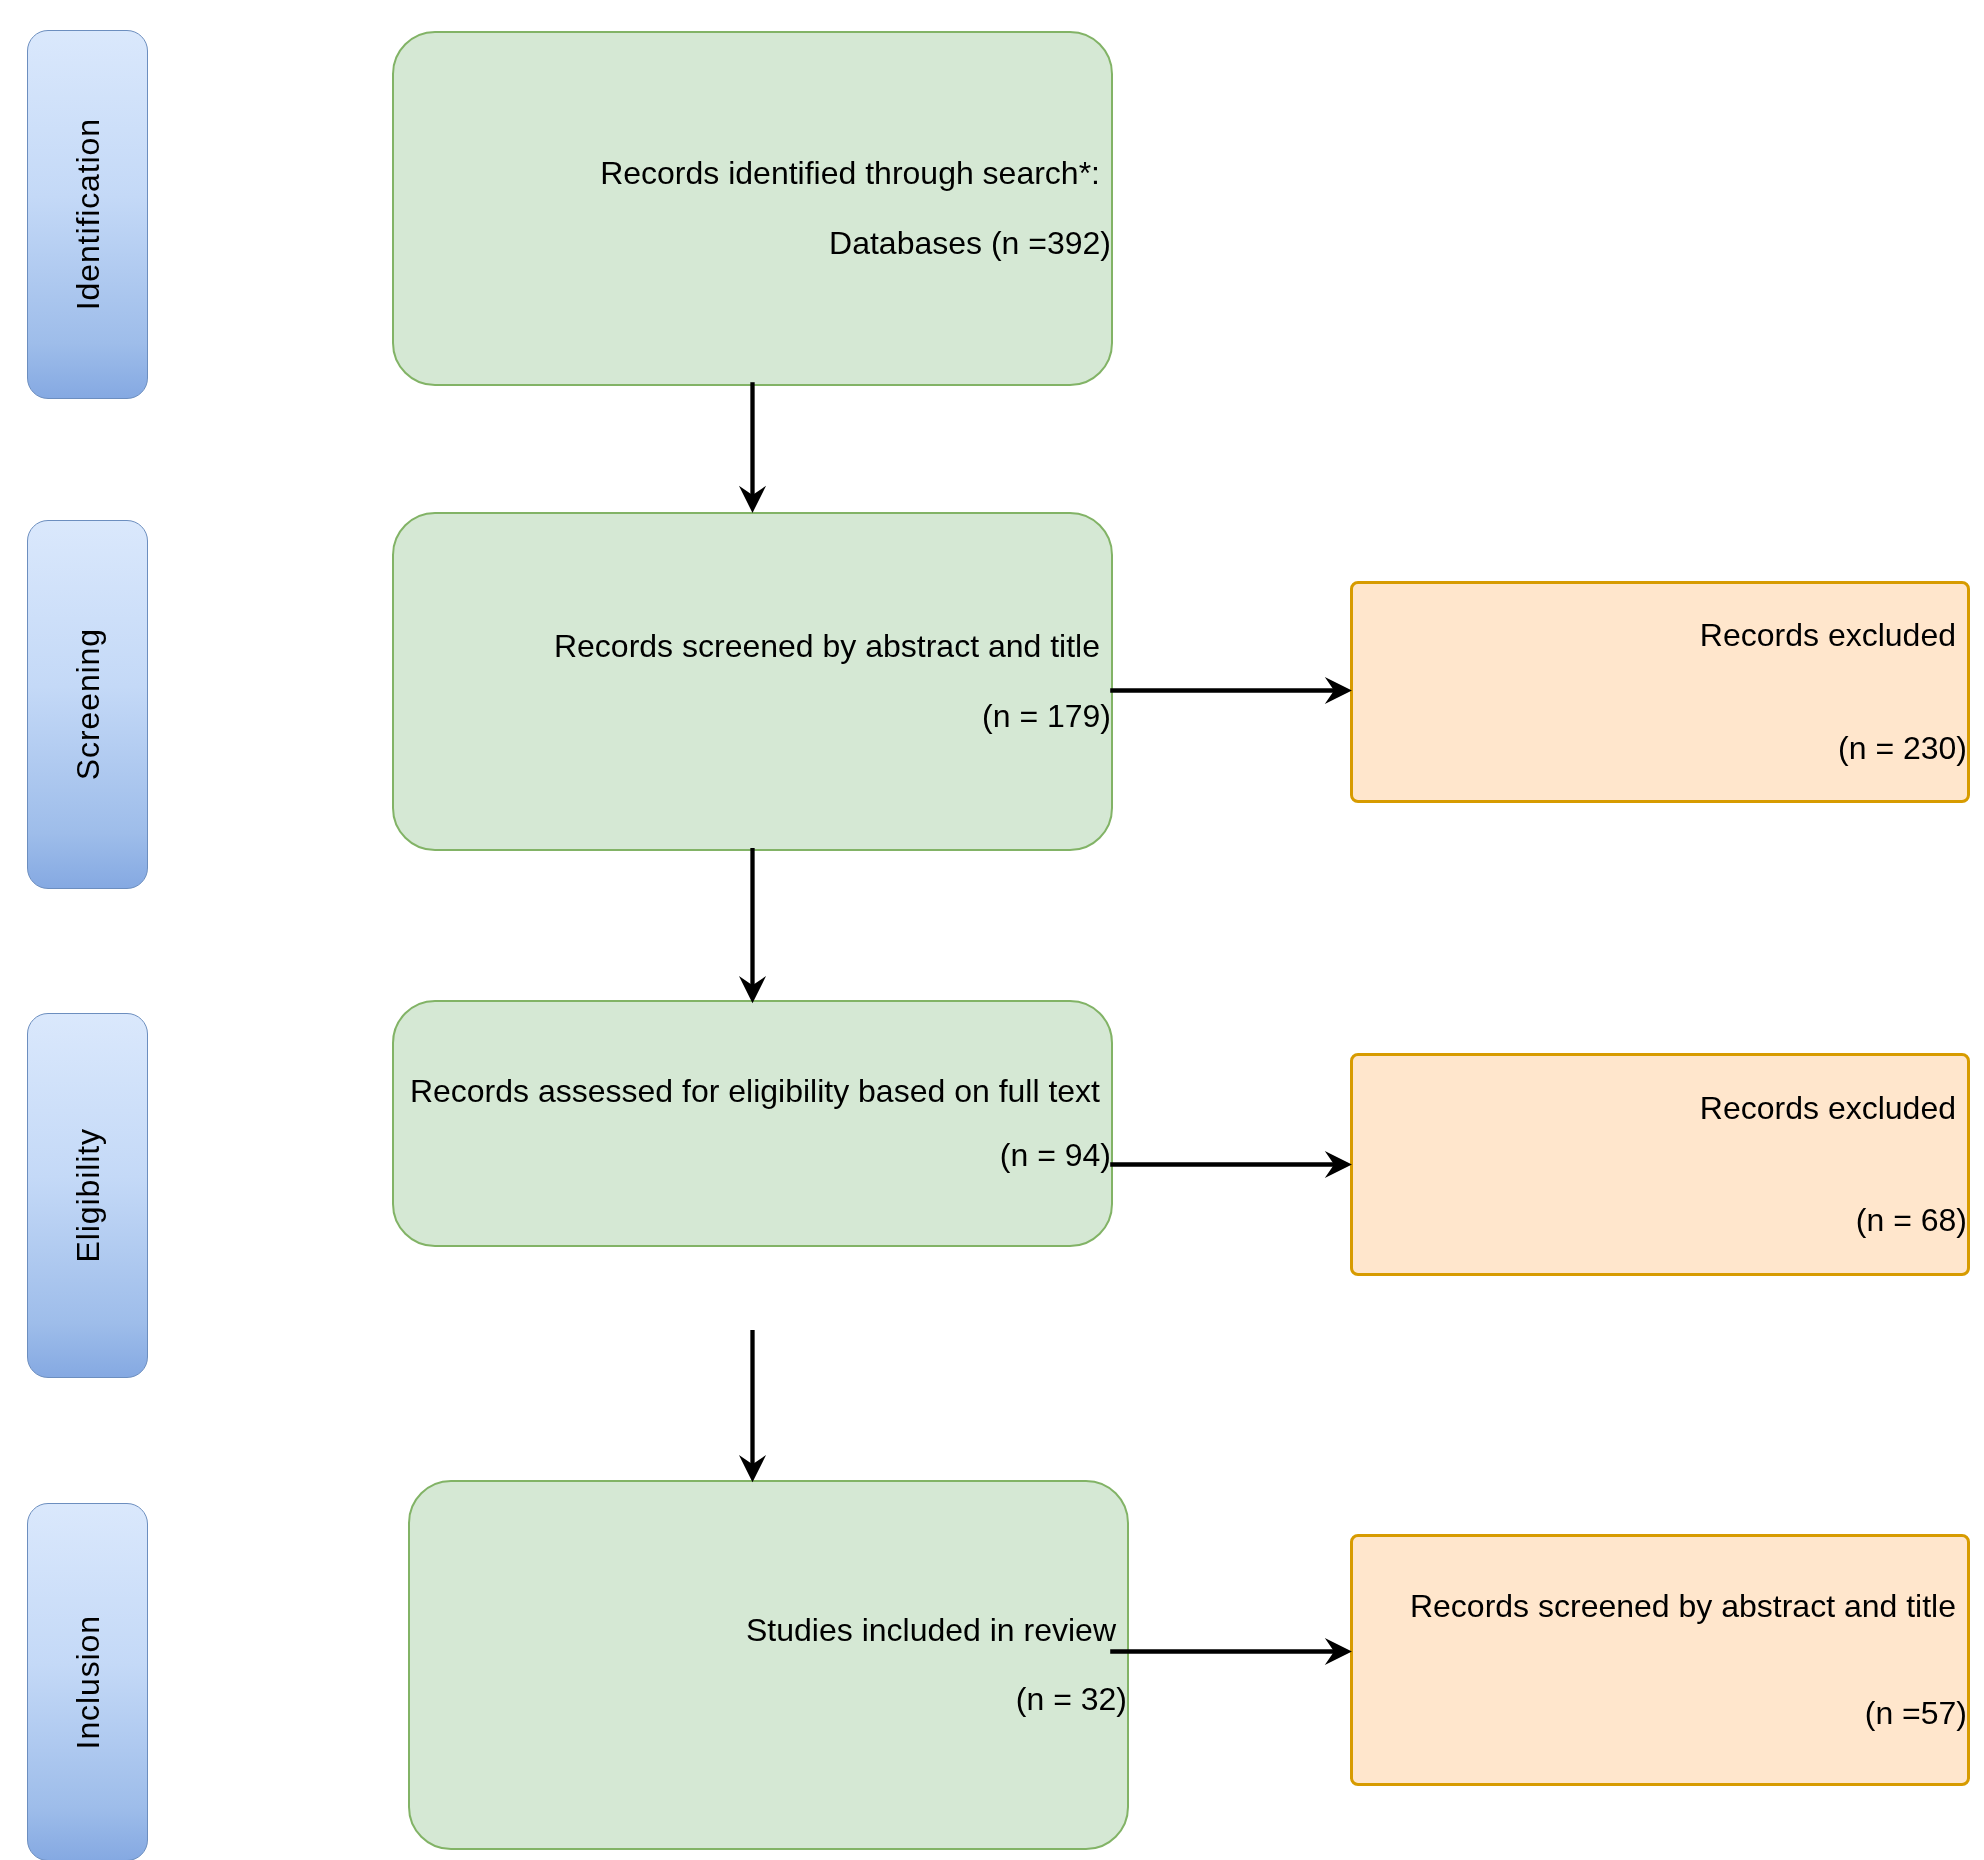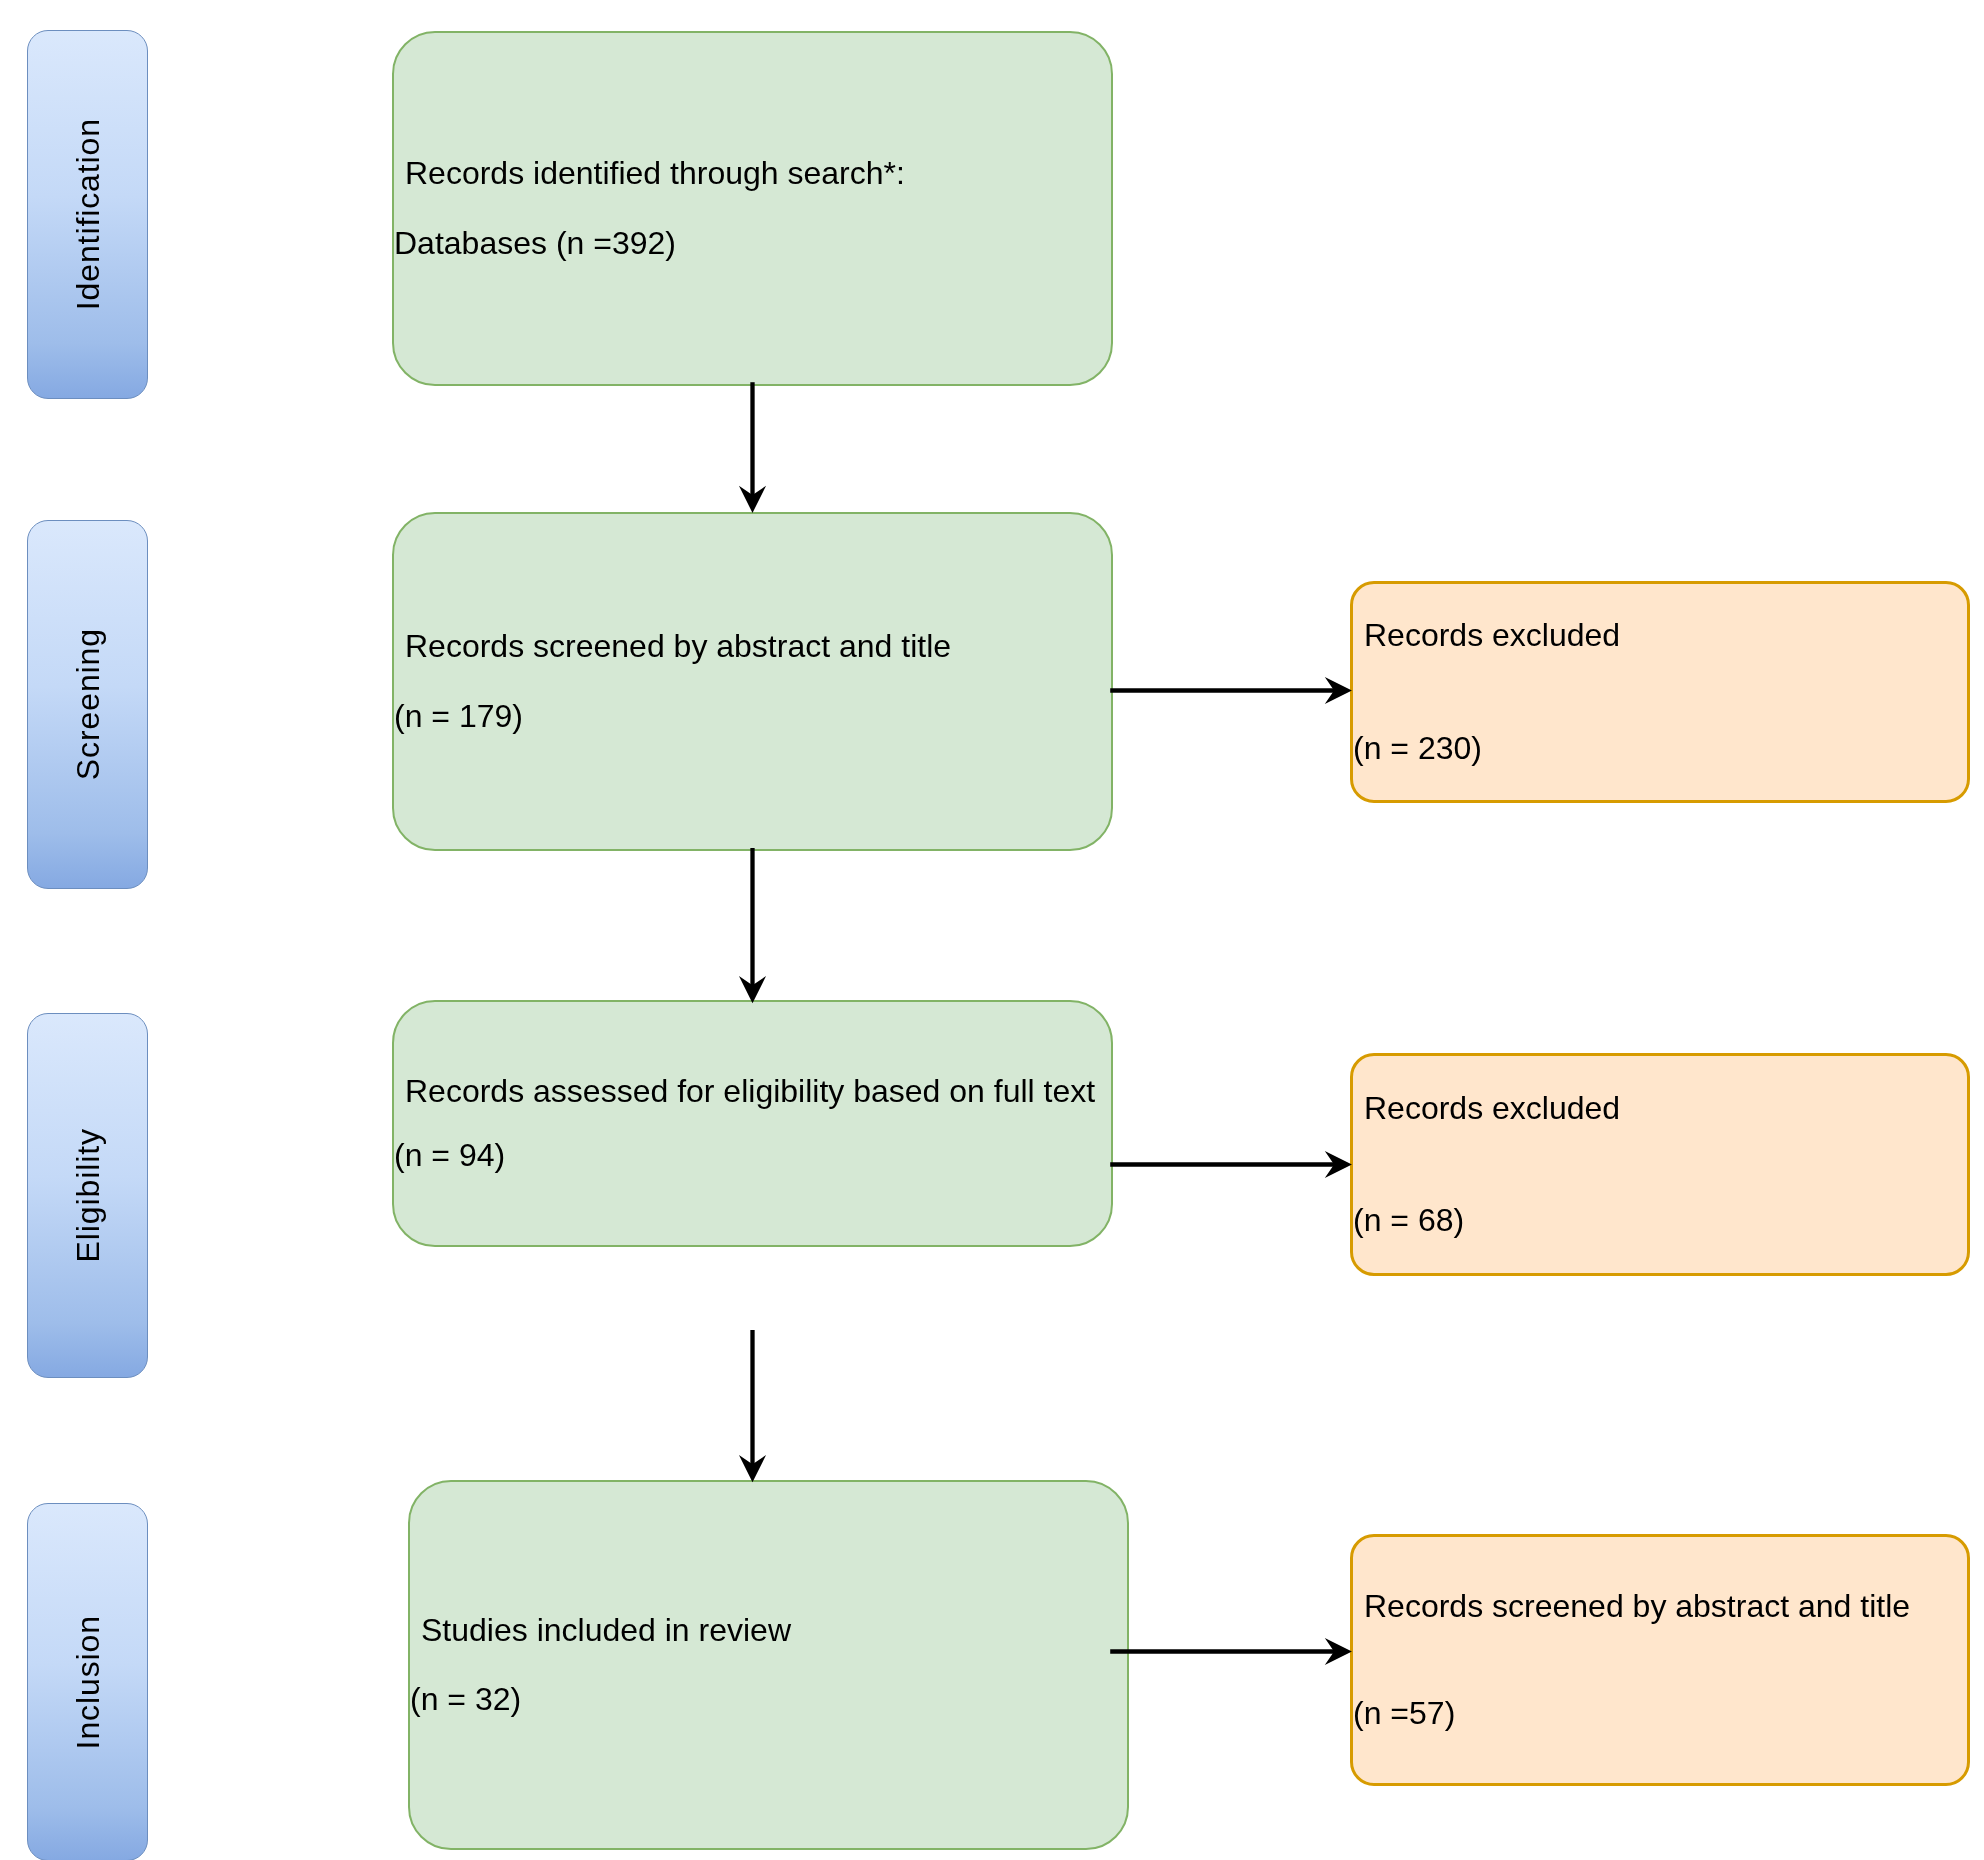--- a/index.html
+++ b/index.html
@@ -47,7 +47,7 @@
     box-sizing: border-box;
     display: flex;
     flex-direction: column;
-    align-items: flex-start;
+    align-items: flex-end;
     justify-content: center;
     text-align: center;
     color: #000000;

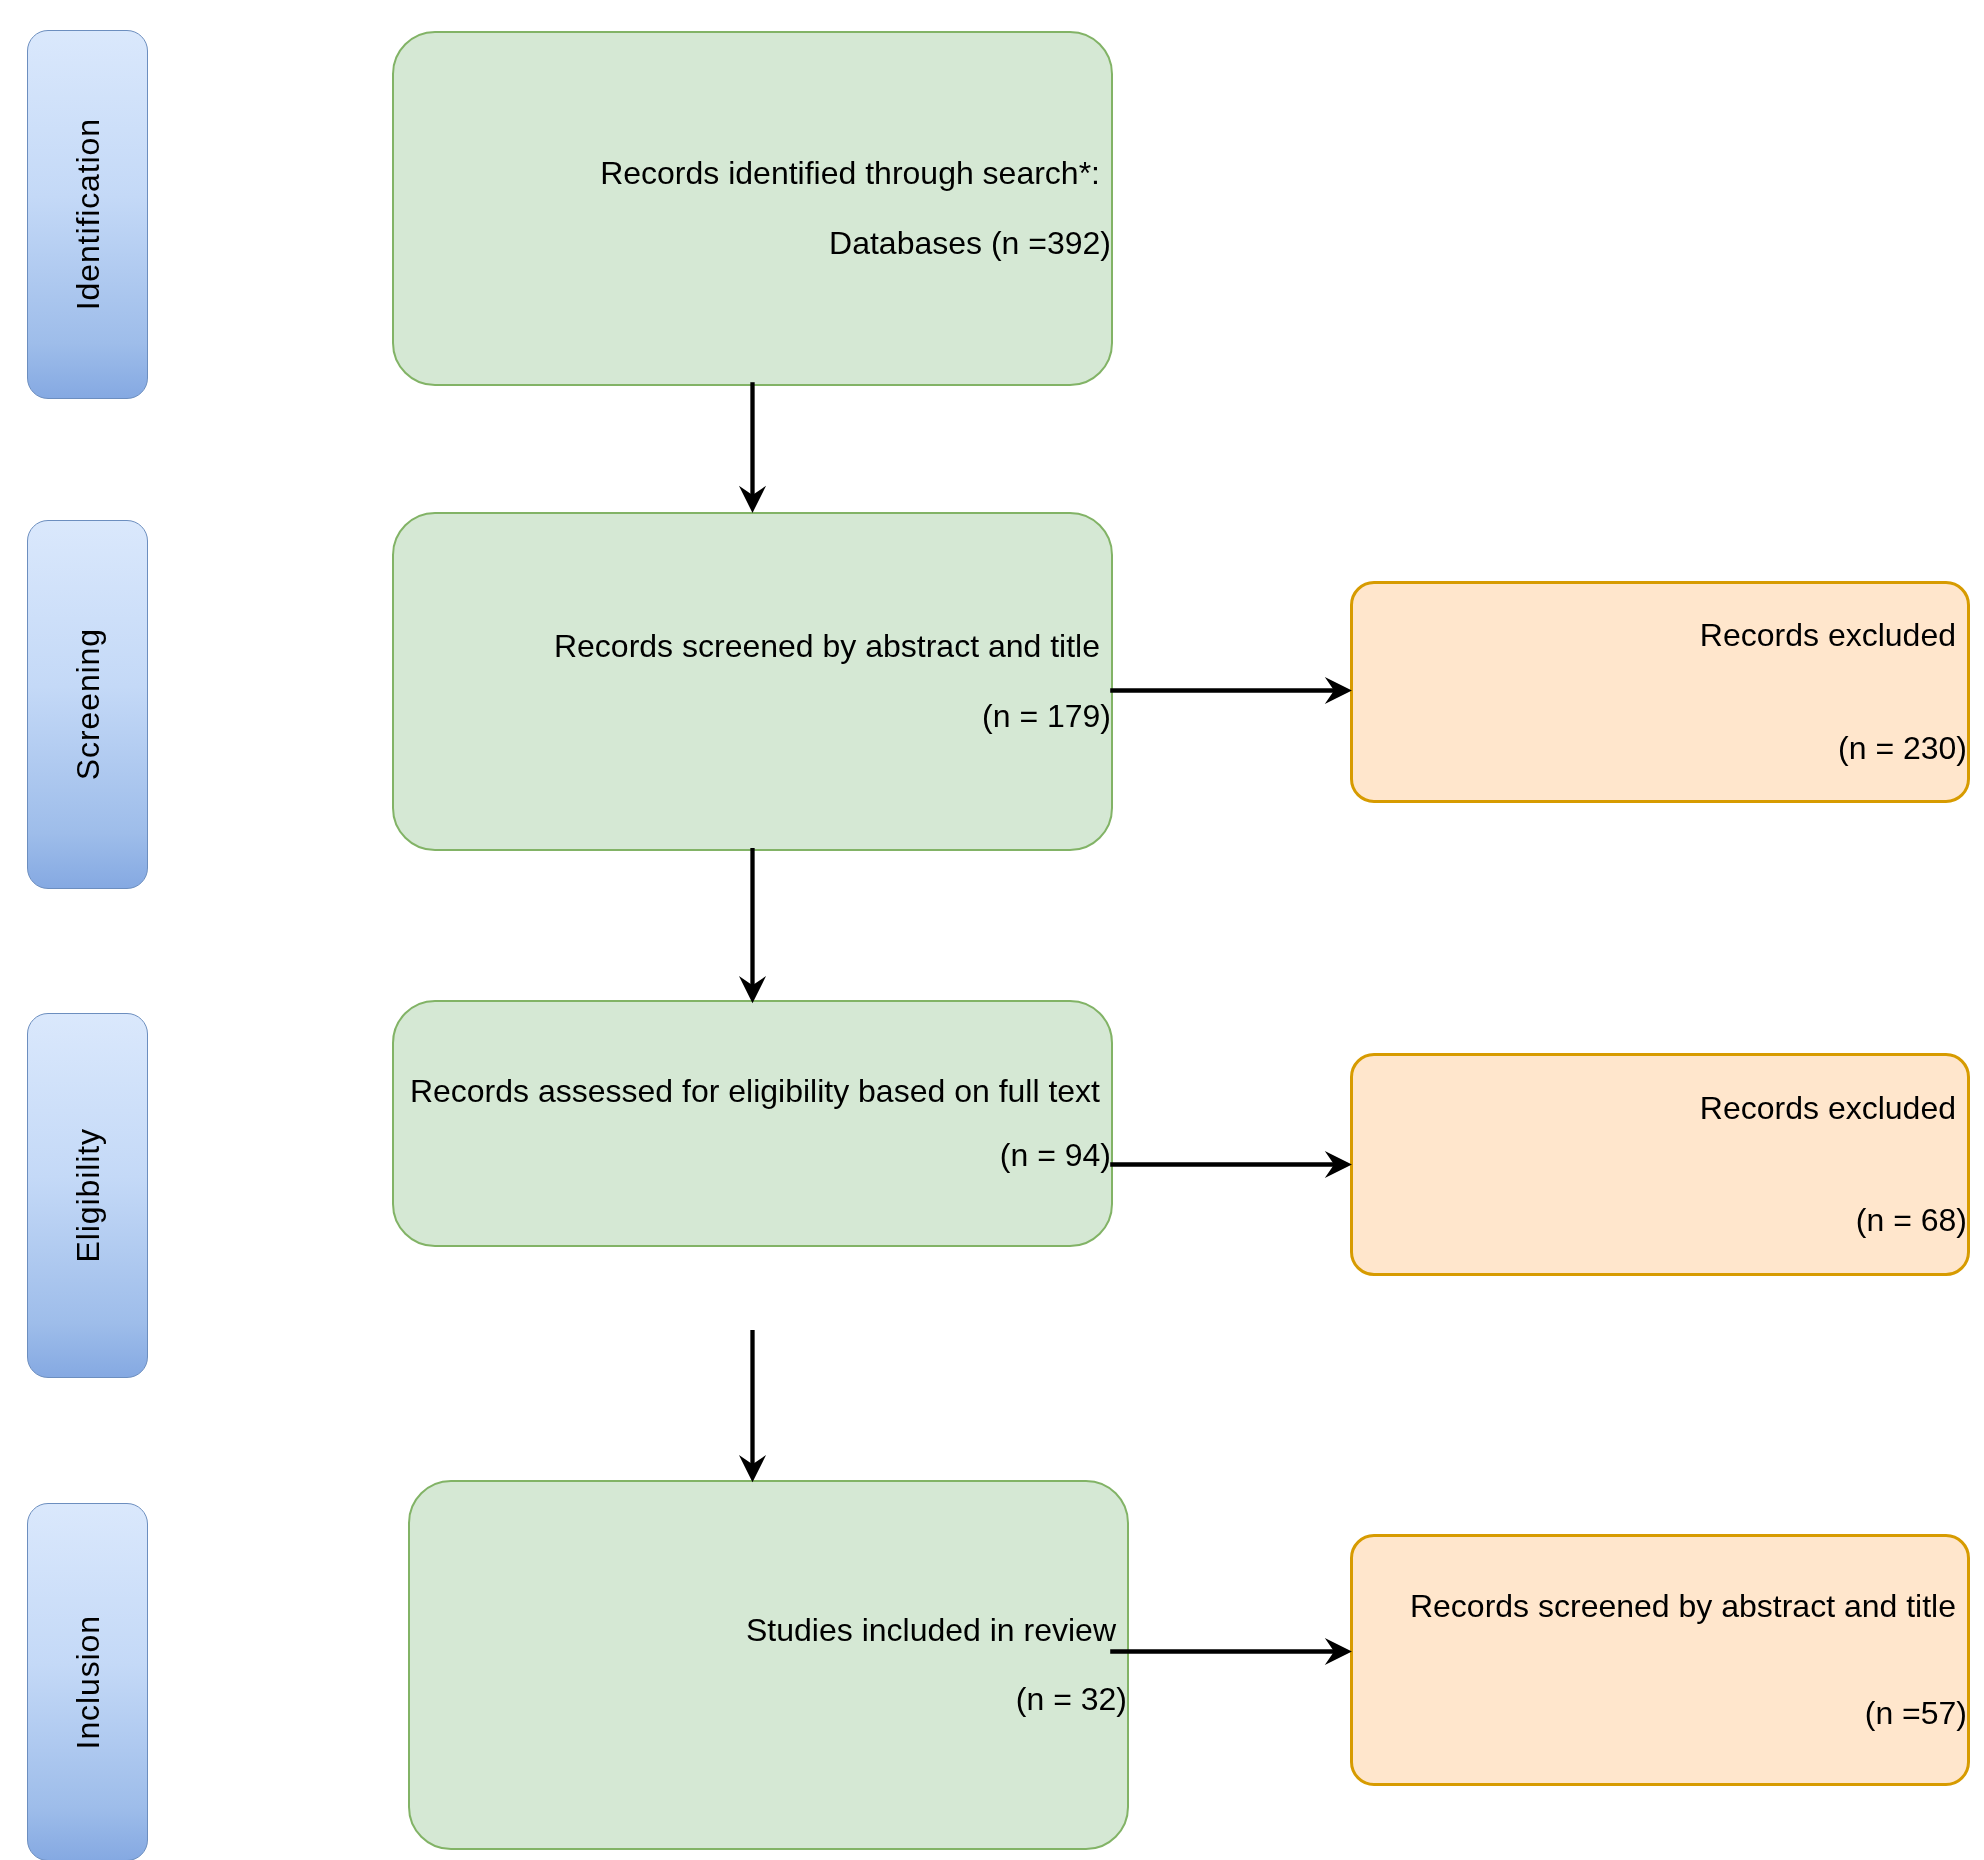--- a/index.html
+++ b/index.html
@@ -62,7 +62,7 @@
   .flow-box.orange {
     background: #ffe6cc;
     border: 3.1px solid #d79b00;
-    border-radius: 24px;
+    border-radius: 8px;
     gap: 43px;
   }
   .flow-box .line-main {

